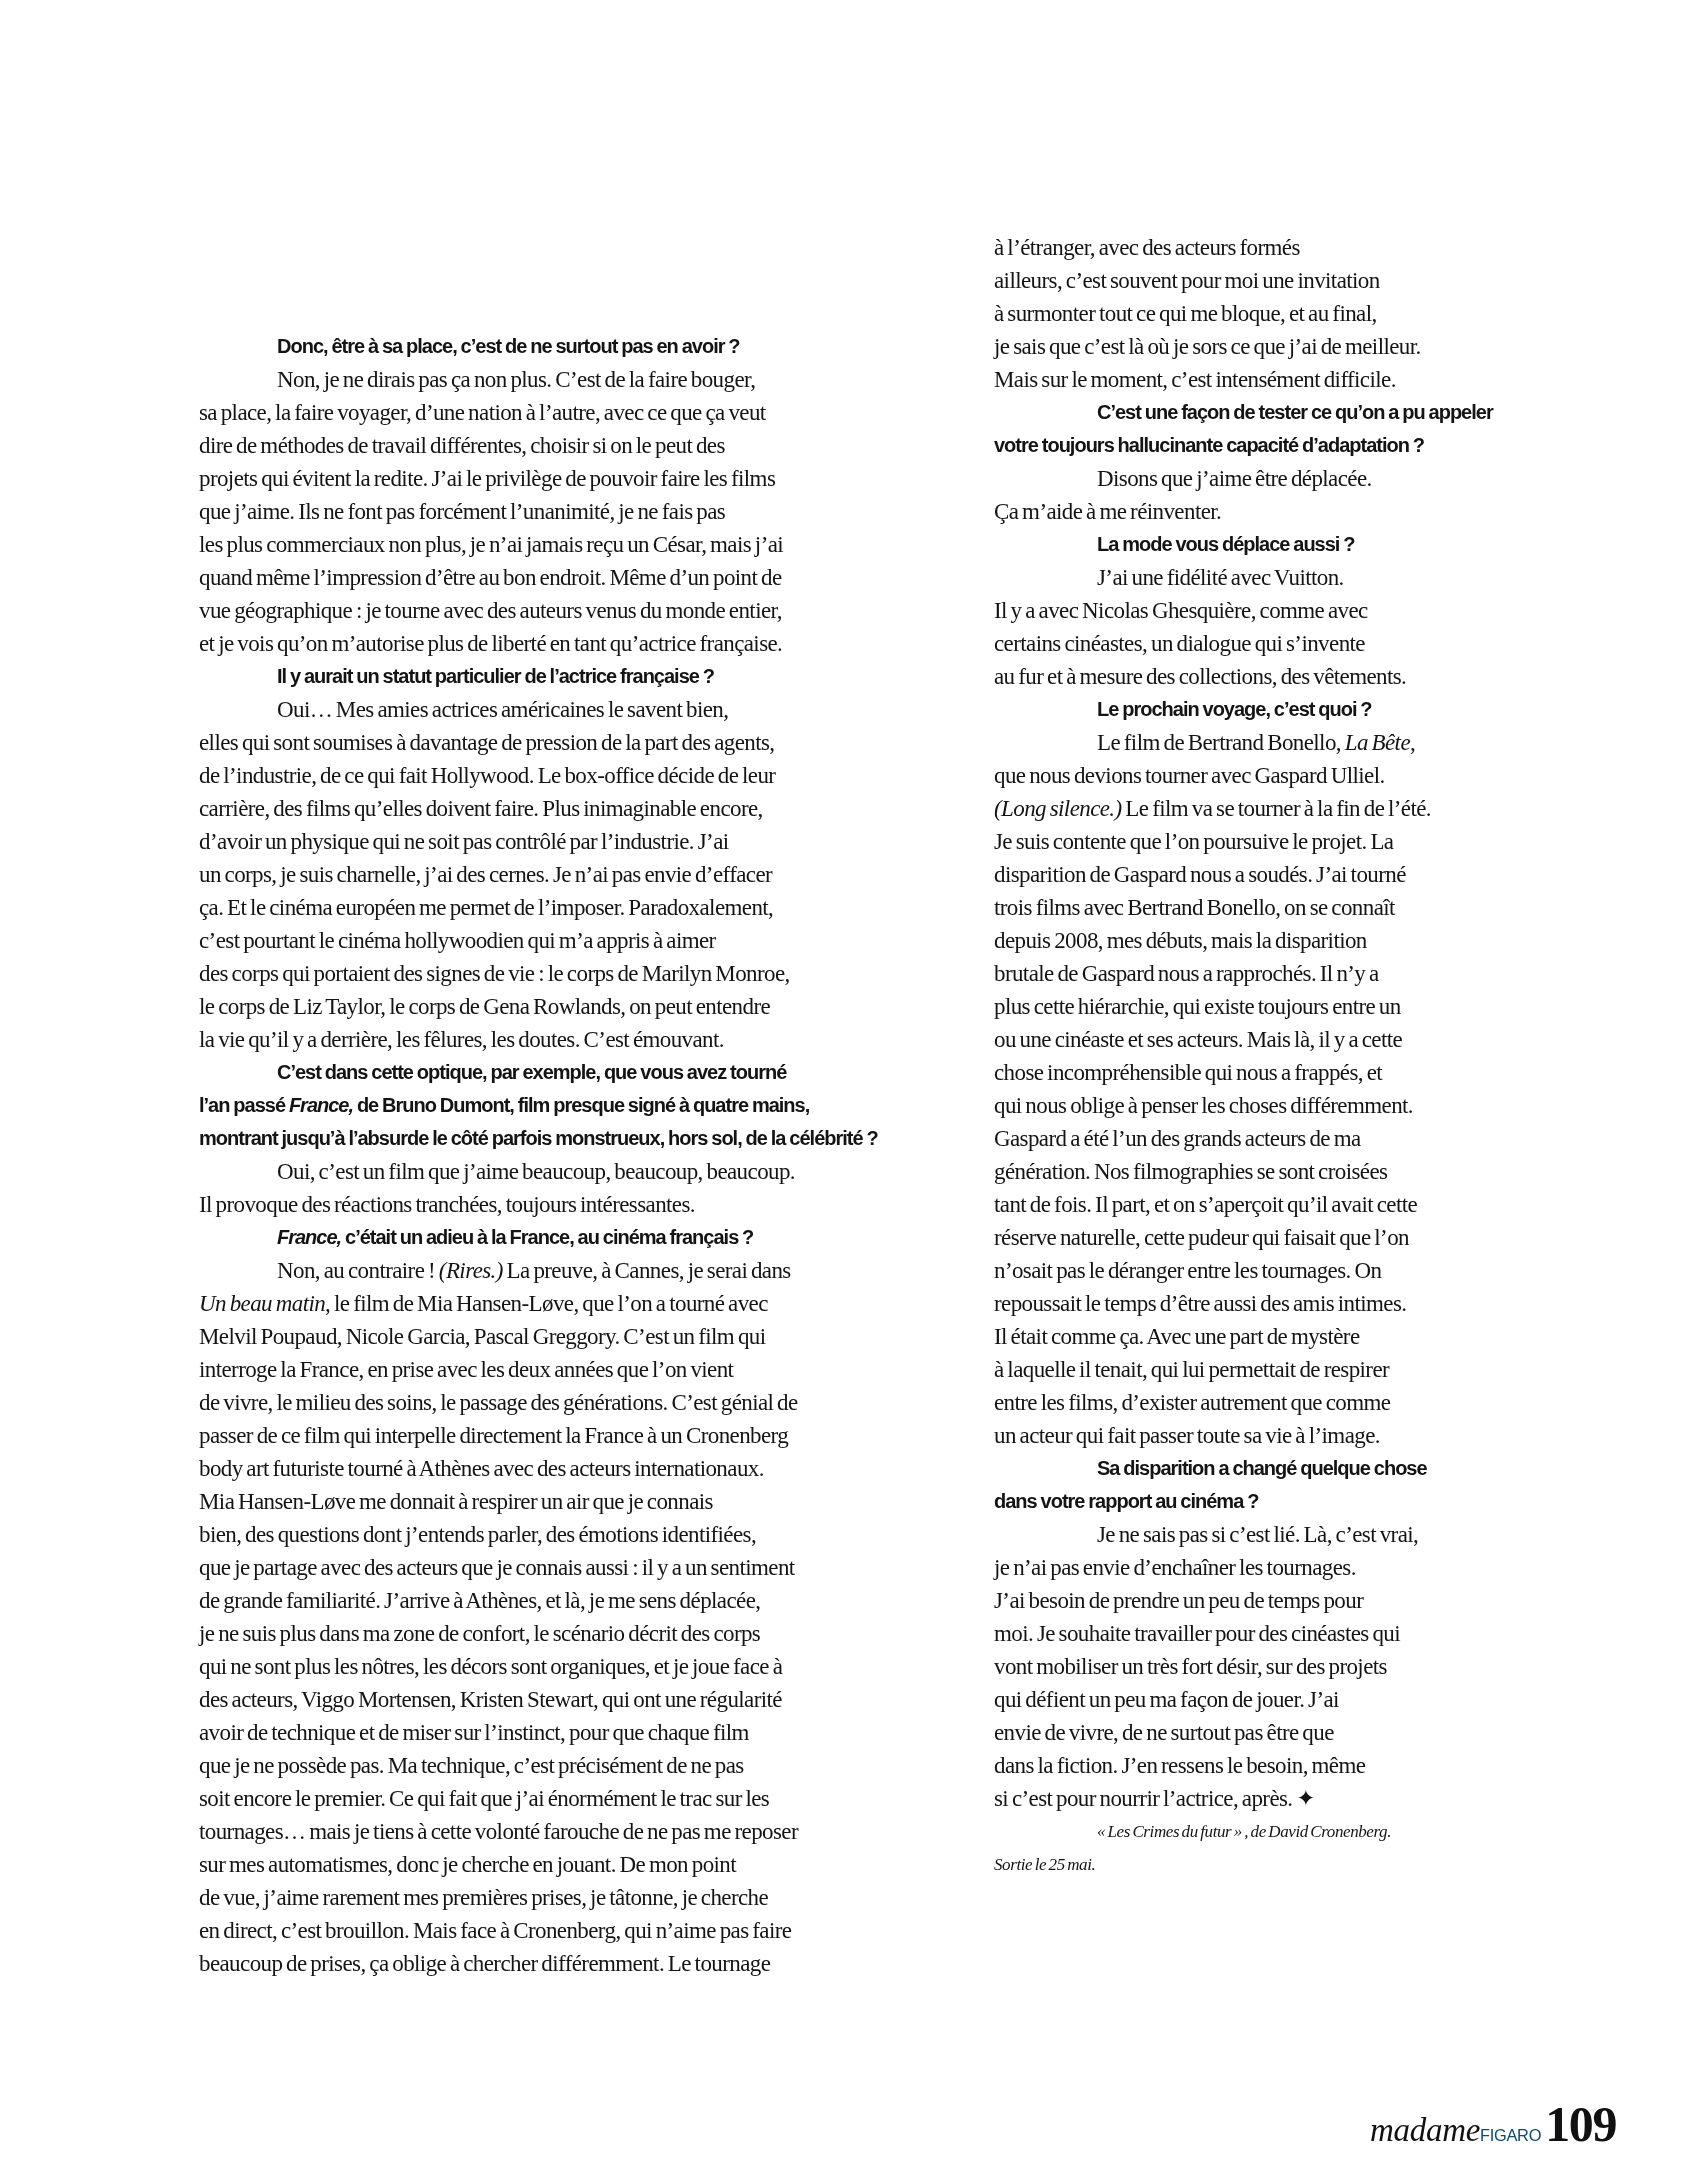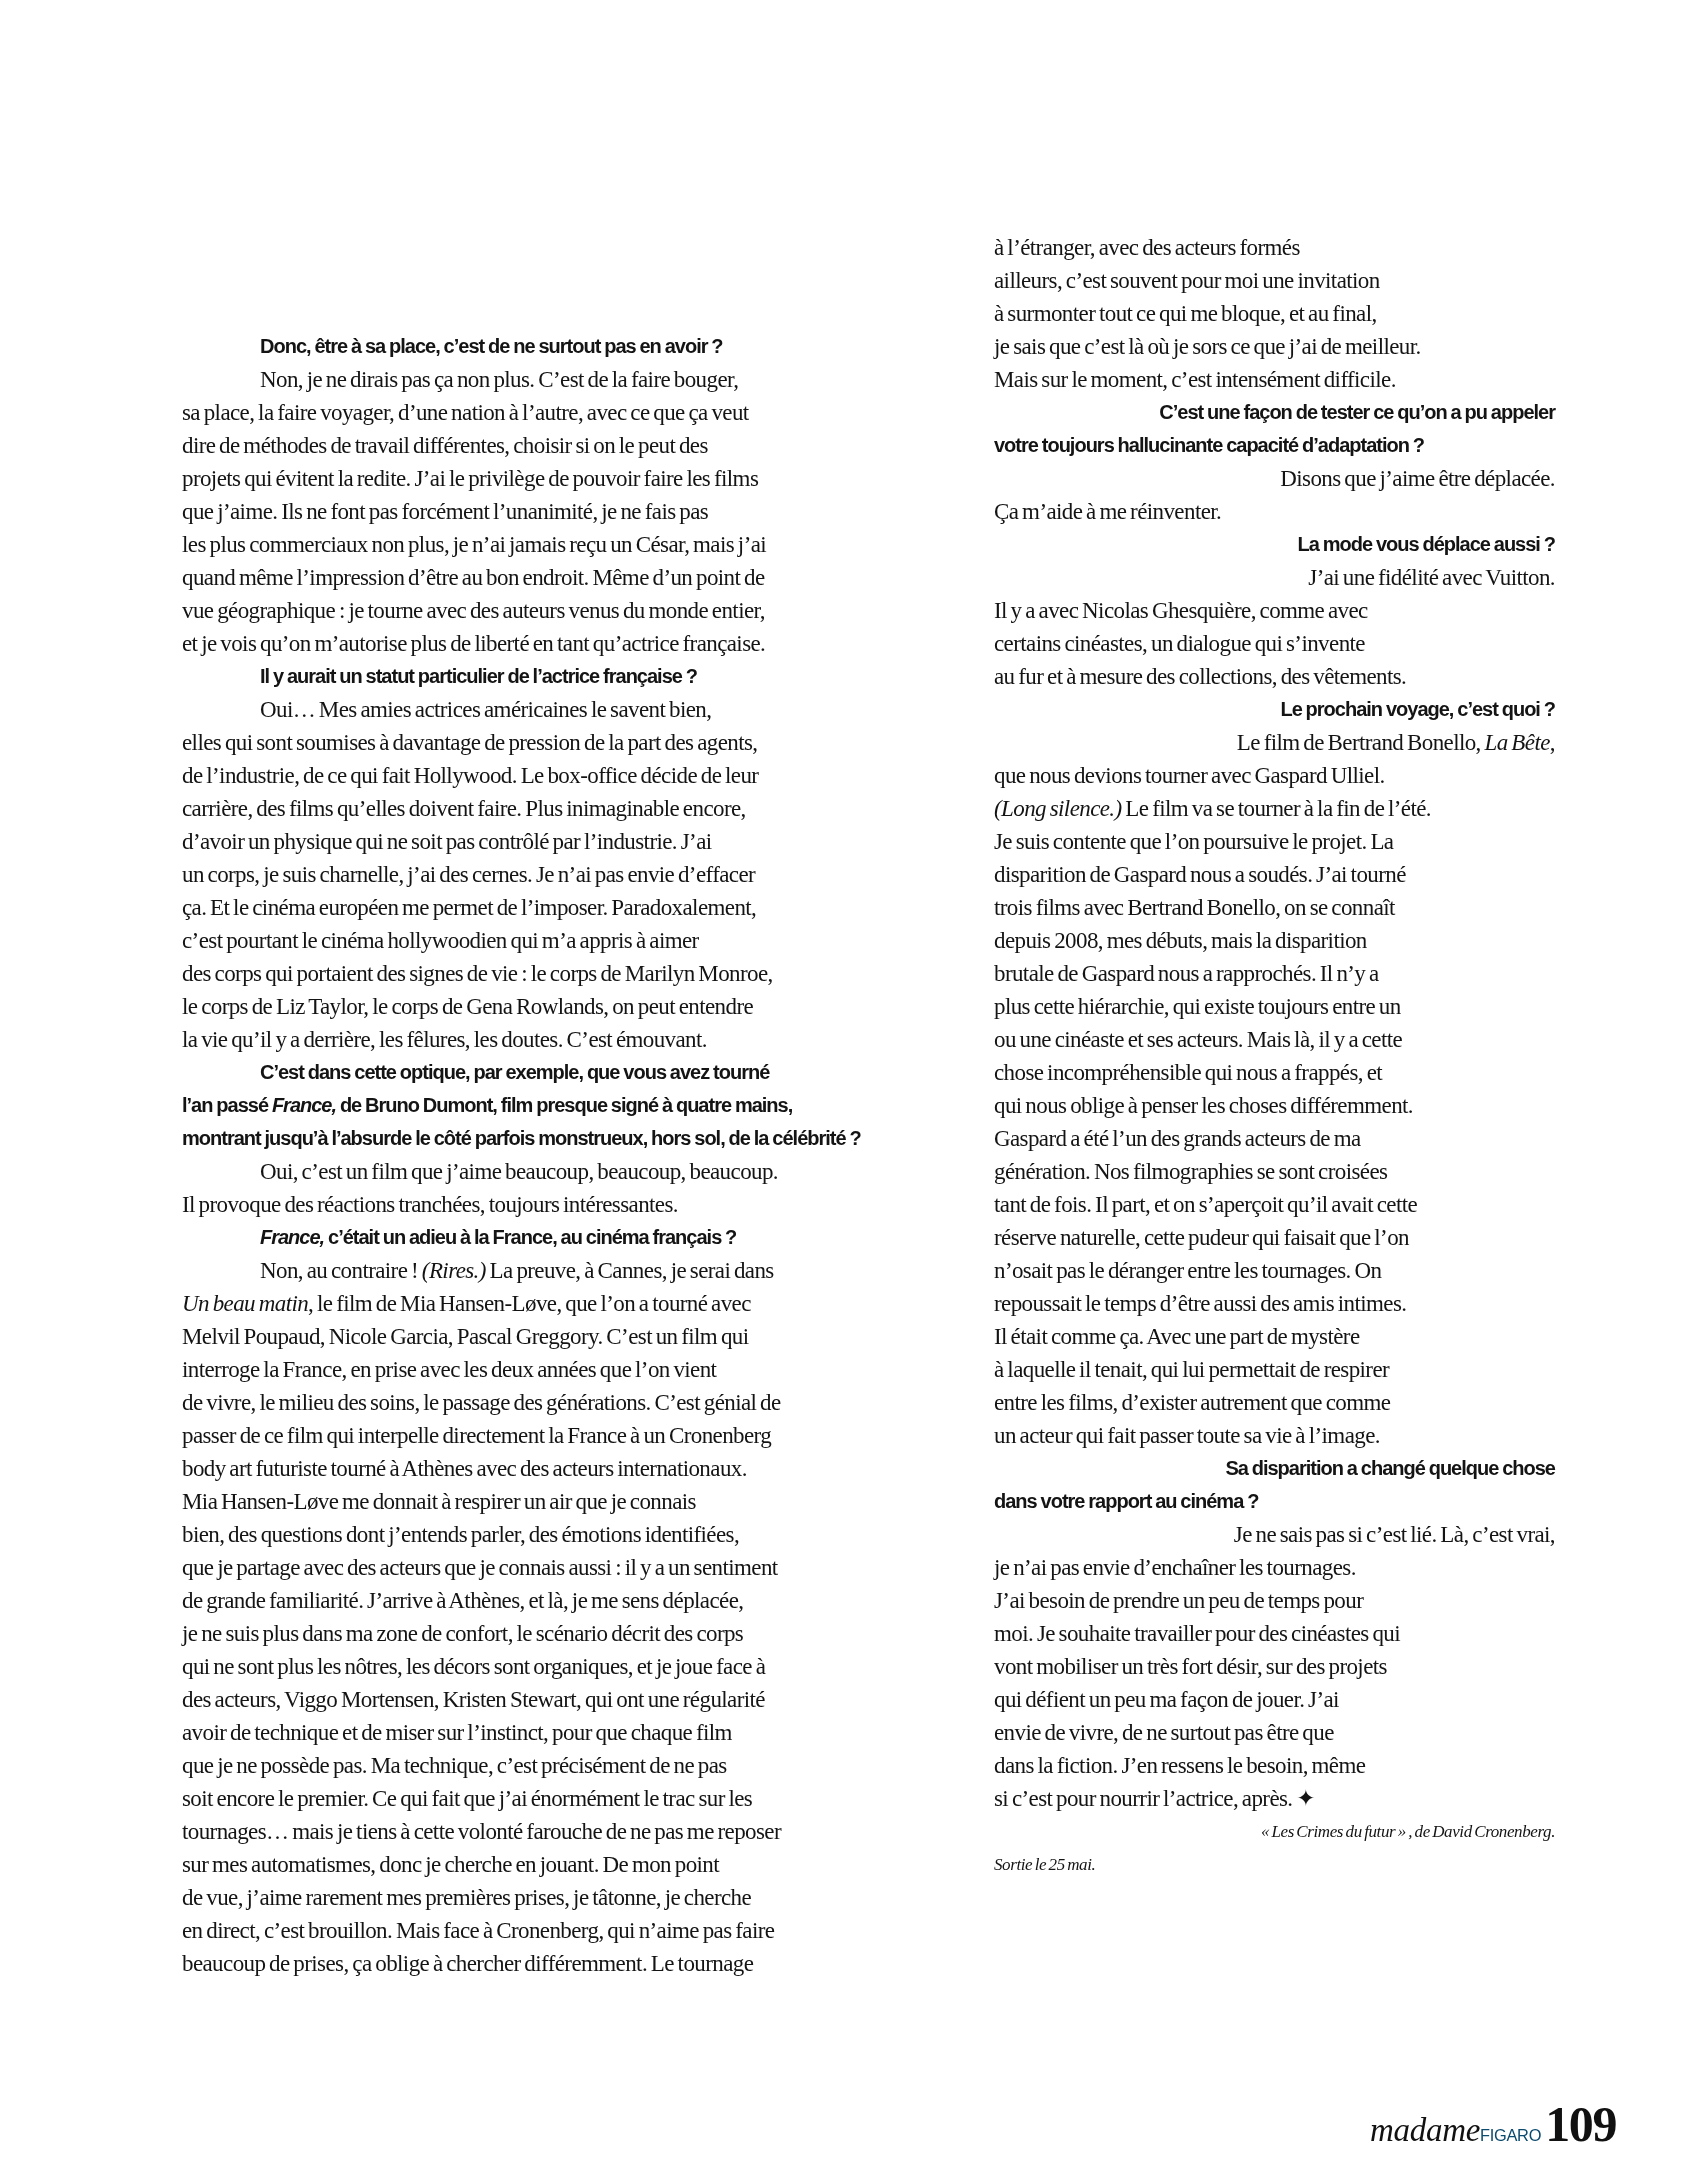--- a/index.html
+++ b/index.html
@@ -5,7 +5,7 @@
   html, body { margin: 0; padding: 0; background: #ffffff; }
   body { width: 1698px; height: 2183px; position: relative; overflow: hidden; color: #141414; }
   .col { position: absolute; }
-  #col-left { left: 182px; top: 330px; width: 746px; }
+  #col-left { left: 199px; top: 330px; width: 746px; }
   #col-right { left: 994px; top: 231px; width: 561px; }
   .ln {
     font-family: "Liberation Serif", "DejaVu Serif", serif;

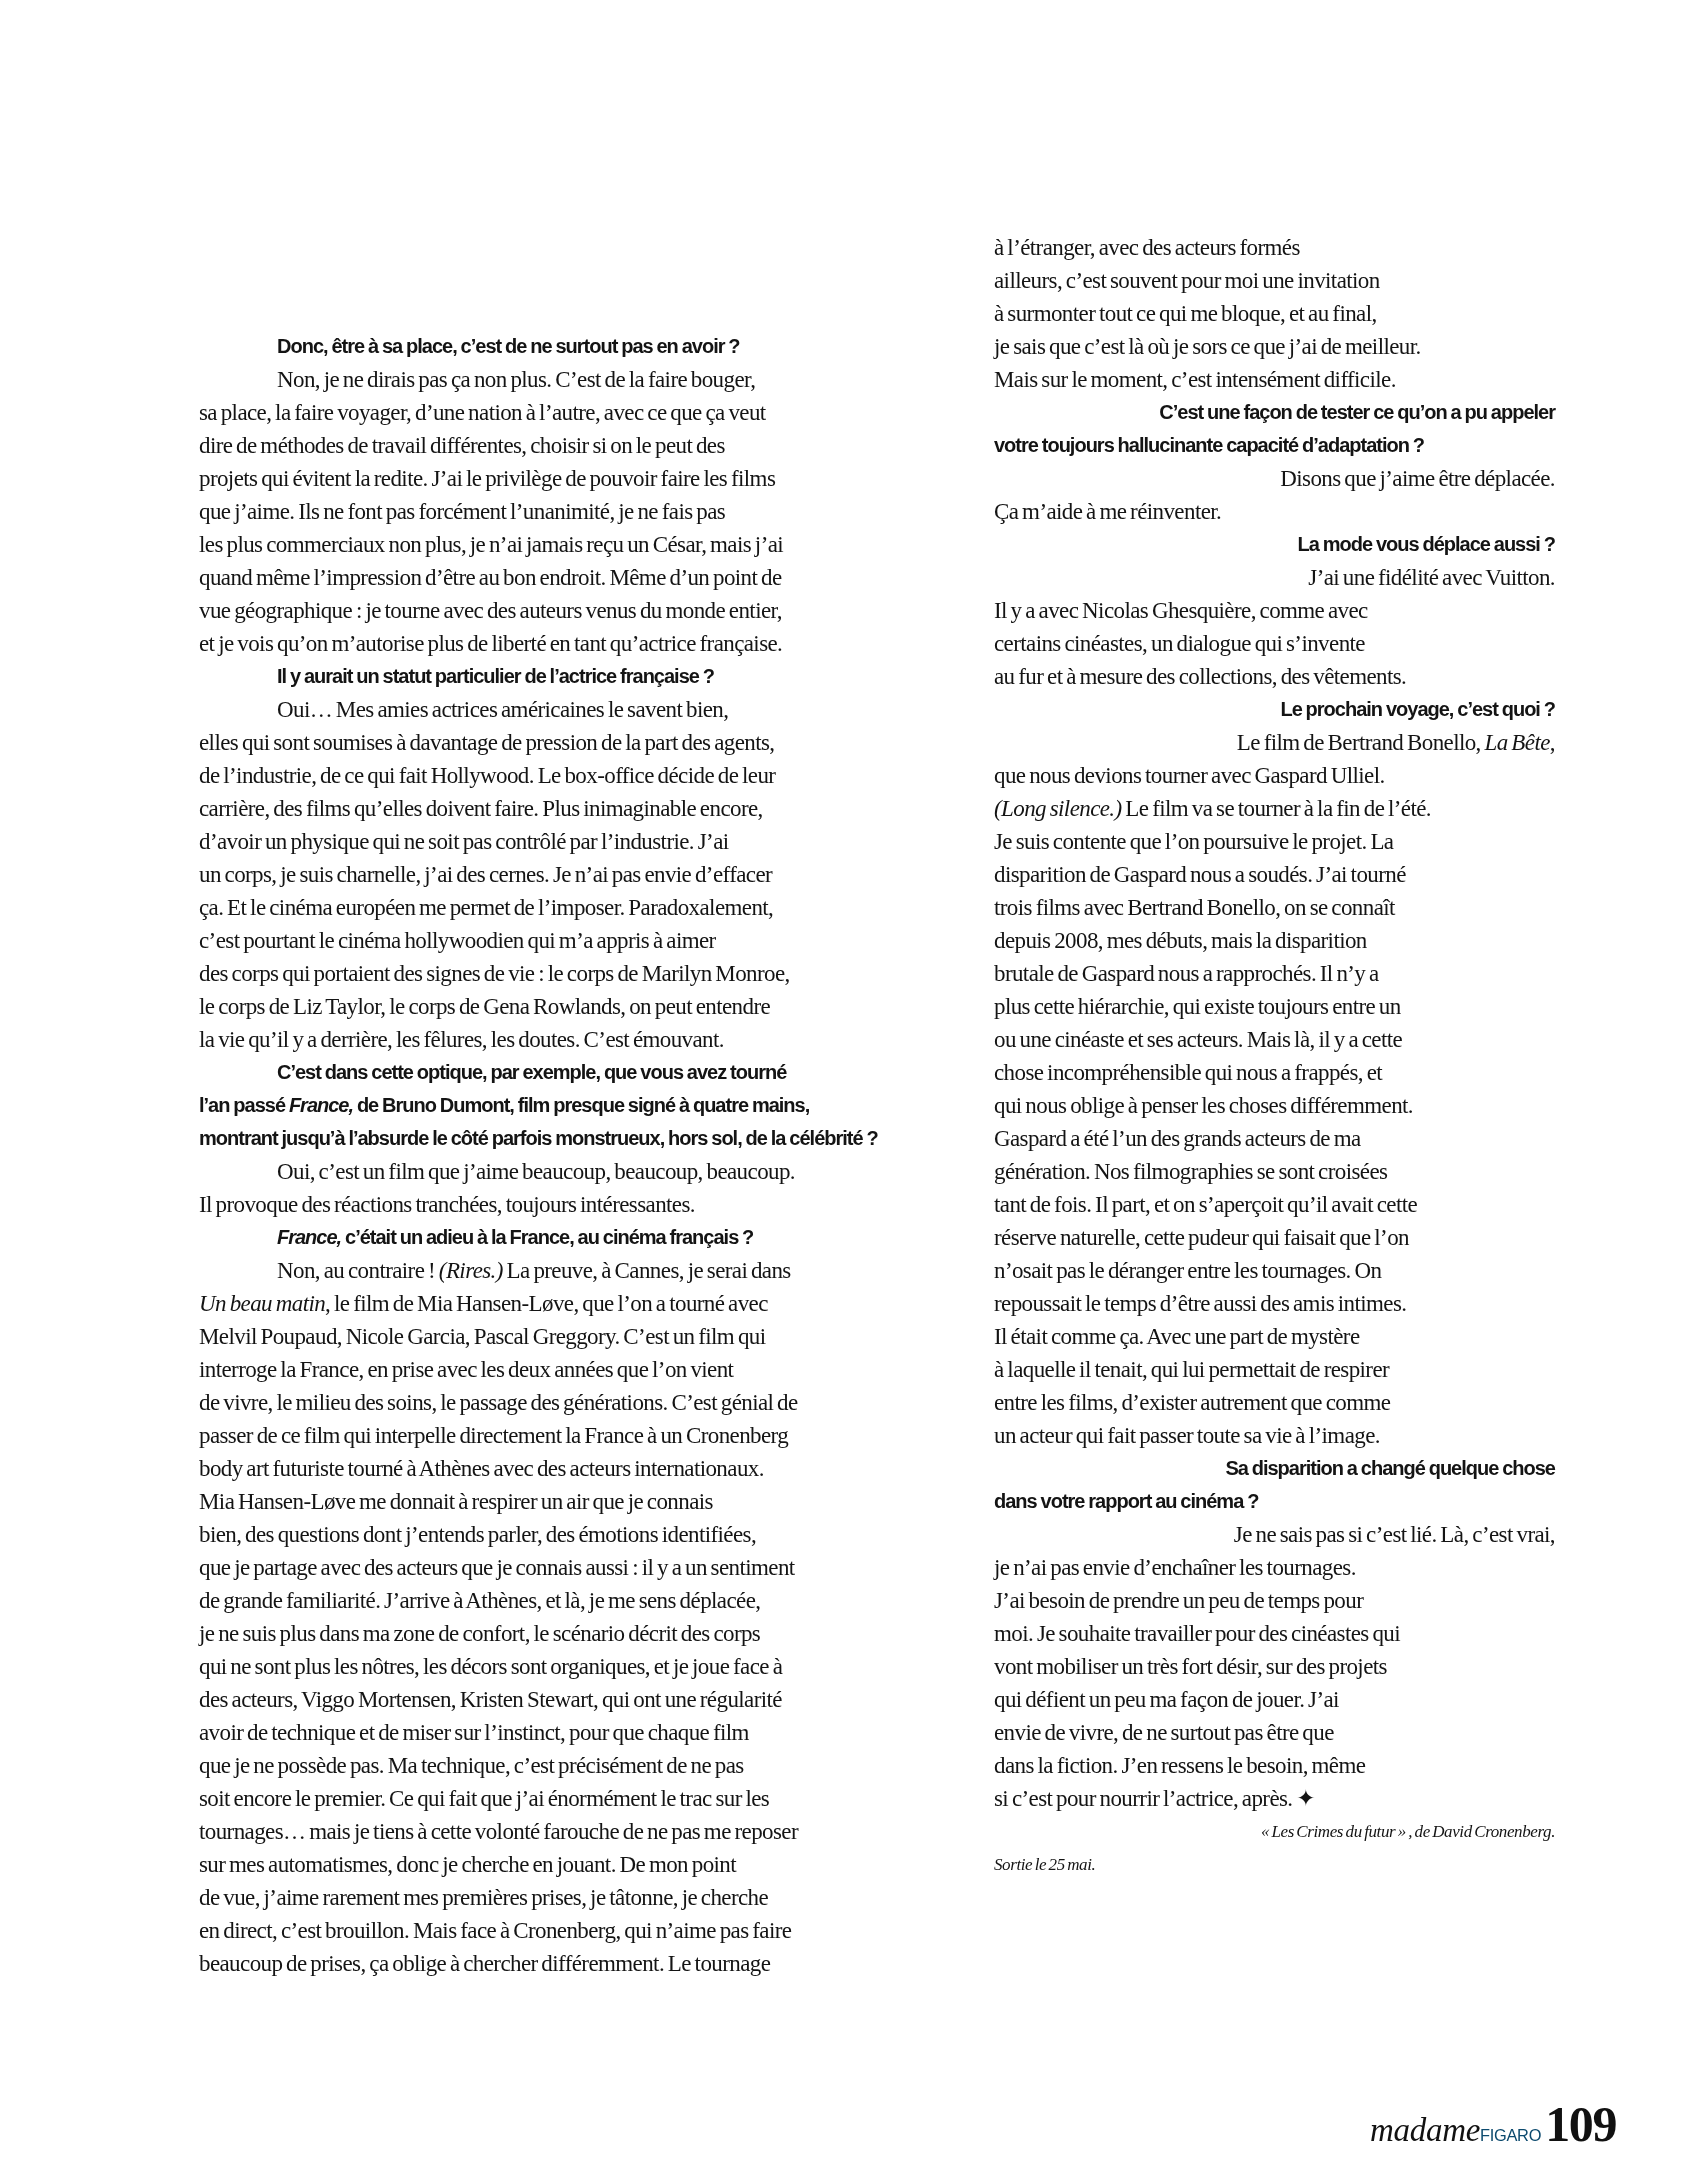--- a/index.html
+++ b/index.html
@@ -24,7 +24,7 @@
     word-spacing: -0.7px;
   }
   .ln.ind { padding-left: 78px; }
-  #col-right .ln.ind { padding-left: 103px; text-align: right; }
+  #col-right .ln.ind { padding-left: 103px; }
   .ln.credit {
     font-family: "Liberation Serif", "DejaVu Serif", serif;
     font-style: italic;

